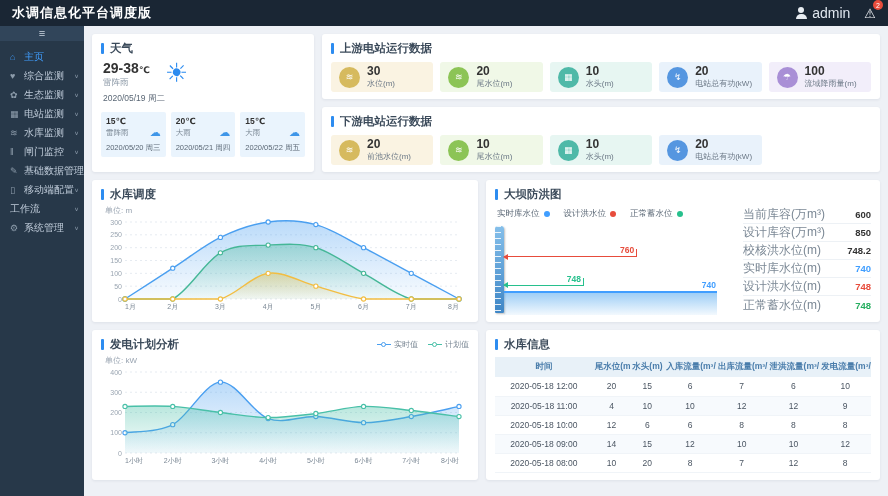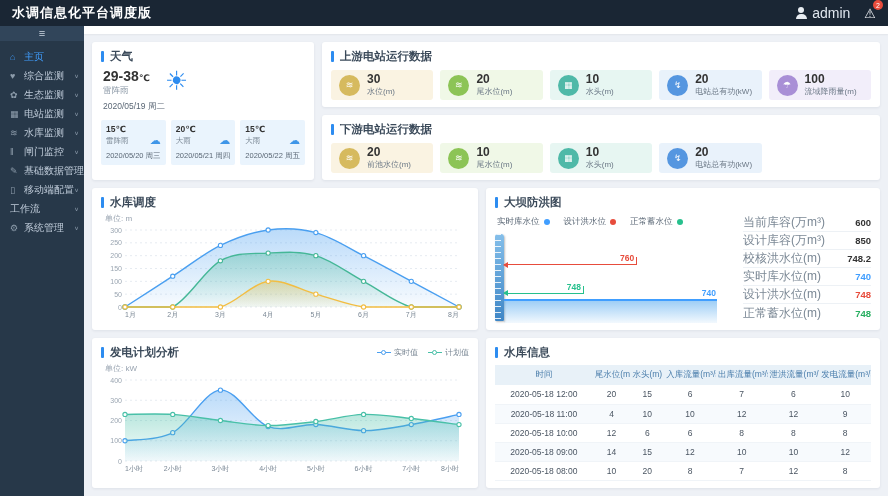--- a/index.html
+++ b/index.html
@@ -29,7 +29,7 @@
   .menu-item.active .mi-icon,.menu-item.active .mi-label{color:#409eff}
   .menu-item.no-icon{padding-left:10px}
   
-  .main{flex:1;display:flex;flex-direction:column;min-width:0}
+  .main{flex:1;display:flex;flex-direction:row;min-width:0}
   .topbar{height:15px;background:#fff;box-shadow:0 1px 2px rgba(0,0,0,.05)}
   .content{flex:1;padding:8px;display:flex;flex-direction:column;gap:8px}
   .card{background:#fff;border-radius:3px;box-shadow:0 1px 3px rgba(0,30,60,.07);padding:7px 9px}

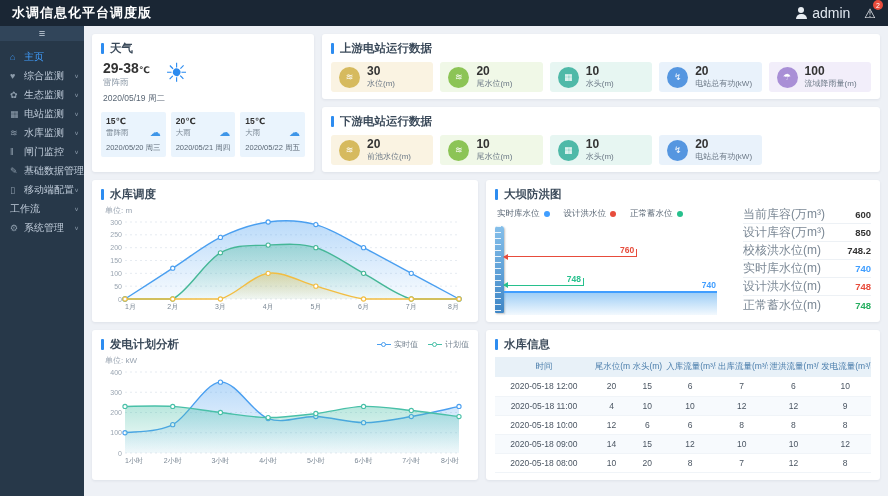--- a/index.html
+++ b/index.html
@@ -107,7 +107,7 @@
   .v-blue{color:#409eff}.v-red{color:#e74c3c}.v-green{color:#27ae60}
   
   .res-table{width:100%;border-collapse:collapse;margin-top:5px;table-layout:fixed}
-  .res-table th{background:#e8f1f8;color:#4a7dab;font-size:8.5px;font-weight:normal;height:20px;padding:0 2px;white-space:nowrap;overflow:hidden}
+  .res-table th{background:#e8f1f8;color:#4a7dab;font-size:8.5px;font-weight:bold;height:20px;padding:0 2px;white-space:nowrap;overflow:hidden}
   .res-table td{font-size:8.5px;color:#4a5562;text-align:center;height:19px;border-bottom:1px solid #f0f4f8;white-space:nowrap}
   .res-table tr:nth-child(even) td{background:#f7fafd}
   .res-table th:first-child{width:26%}

